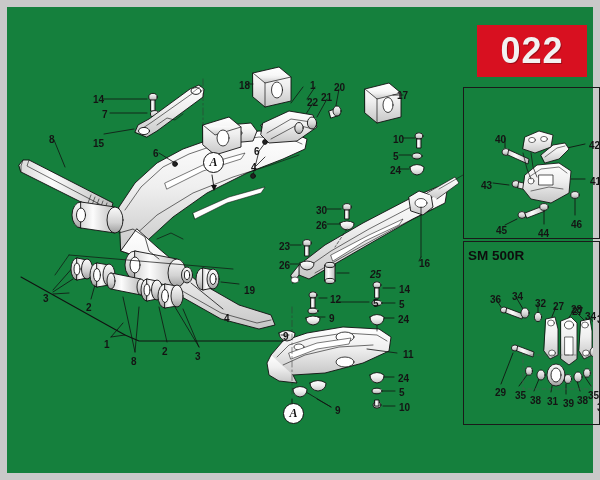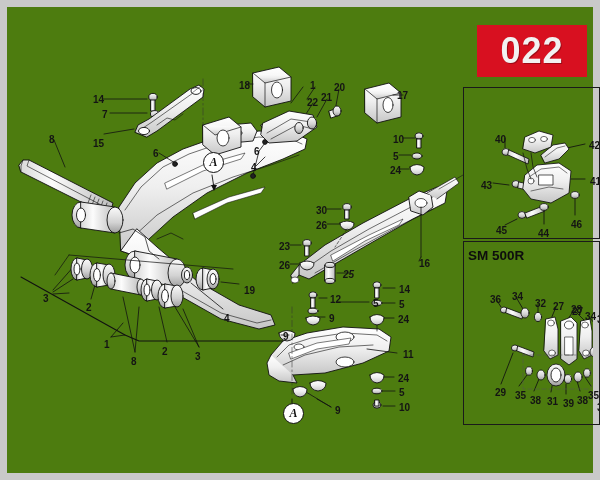--- a/index.html
+++ b/index.html
@@ -5,7 +5,7 @@
   html,body{margin:0;padding:0;background:#fff;}
   body{width:600px;height:480px;overflow:hidden;
        font-family:"Liberation Sans",sans-serif;}
-  #page{position:relative;width:600px;height:480px;background:#4d7c0f;
+  #page{position:relative;width:600px;height:480px;background:#15803d;
         box-sizing:border-box;border:7px solid #c9c9c9;}
   #canvas{position:absolute;left:0;top:0;width:586px;height:466px;}
   .lbl{position:absolute;font-family:"Liberation Sans",sans-serif;

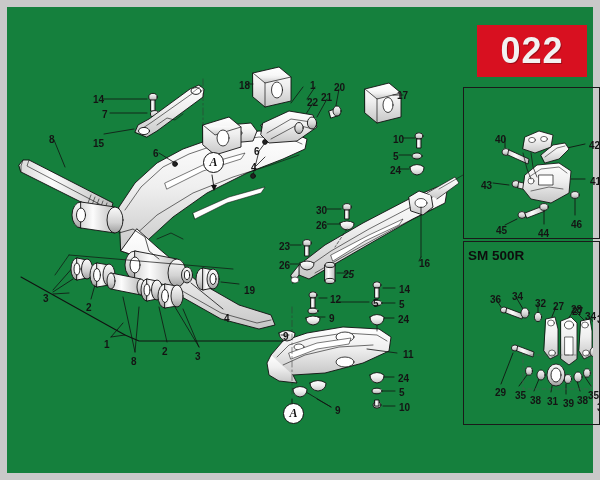--- a/index.html
+++ b/index.html
@@ -551,7 +551,7 @@
       <div class="lbl cal" style="left: 309px; top: 214px;">26</div>
       <div class="lbl cal" style="left: 272px; top: 235px;">23</div>
       <div class="lbl cal" style="left: 272px; top: 254px;">26</div>
-      <div class="lbl cal" style="left: 336px; top: 263px; font-style: italic;">25</div>
+      <div class="lbl cal" style="left: 363px; top: 263px; font-style: italic;">25</div>
       <div class="lbl cal" style="left: 412px; top: 252px;">16</div>
       <div class="lbl cal" style="left: 237px; top: 279px;">19</div>
       <div class="lbl cal" style="left: 36px; top: 287px;">3</div>

